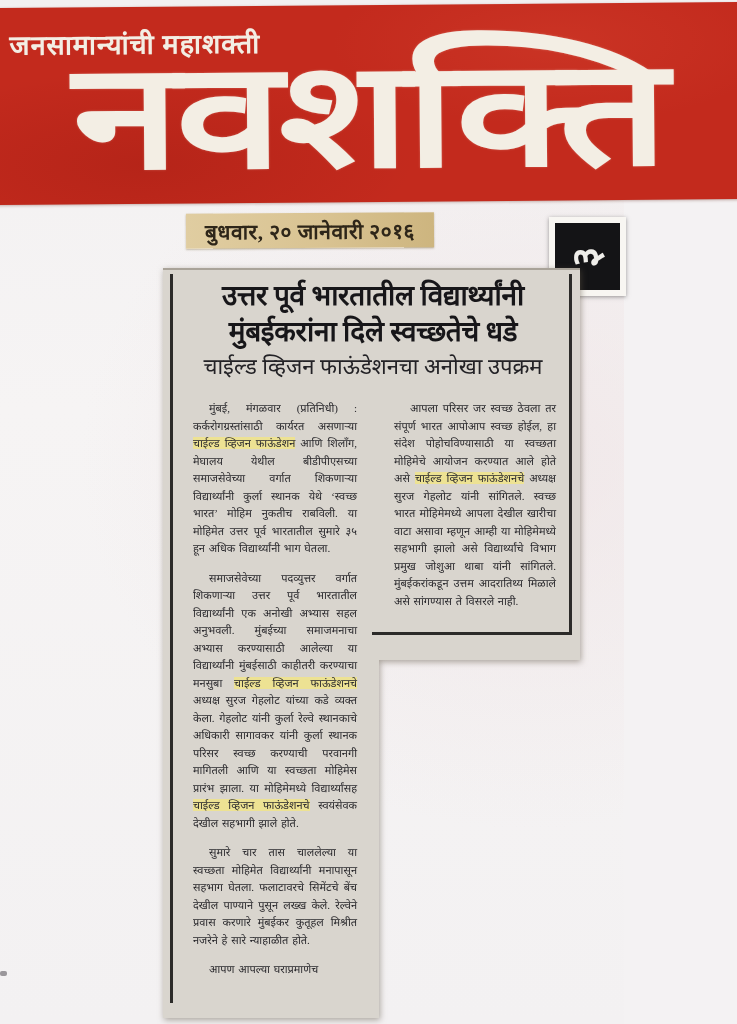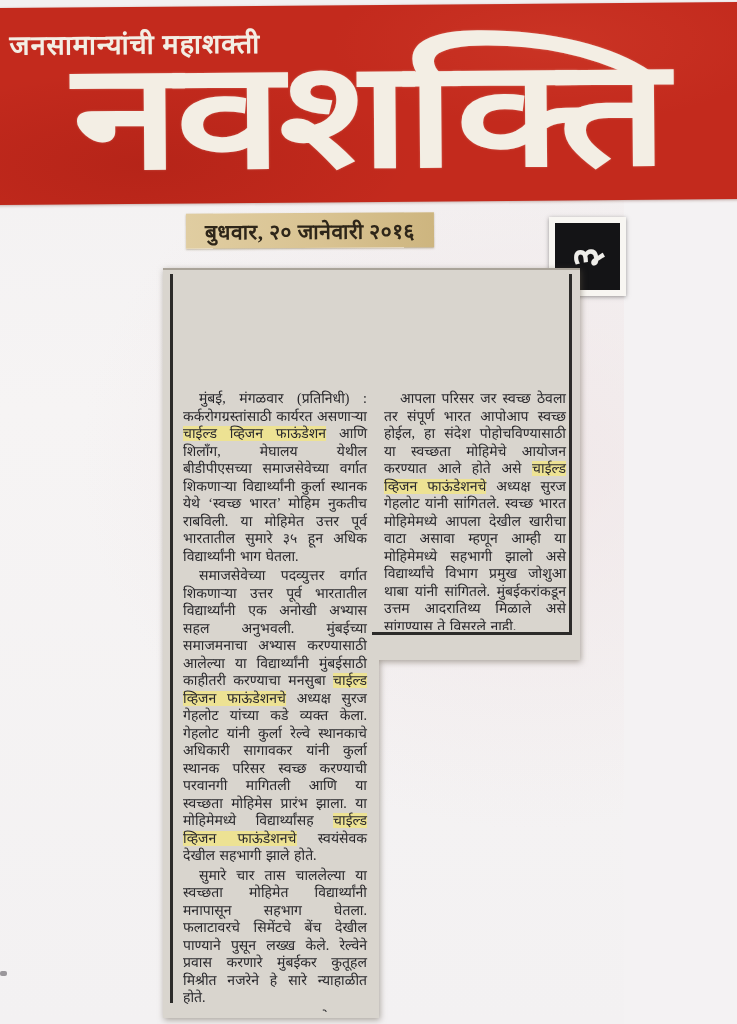--- a/index.html
+++ b/index.html
@@ -145,6 +145,11 @@
     <div class="rule rule-right"></div>
     <div class="rule rule-bottom"></div>
 
+    <div class="headline-block">
+      <div class="headline">उत्तर पूर्व भारतातील विद्यार्थ्यांनी</div>
+      <div class="headline">मुंबईकरांना दिले स्वच्छतेचे धडे</div>
+      <div class="subhead">चाईल्ड व्हिजन फाऊंडेशनचा अनोखा उपक्रम</div>
+    </div>
 
     <div class="col col-left">
         <p class="para"><span>मुंबई, मंगळवार (प्रतिनिधी) : कर्करोगग्रस्तांसाठी कार्यरत असणाऱ्या </span><span class="hl">चाईल्ड व्हिजन फाऊंडेशन</span><span> आणि शिलाँग, मेघालय येथील बीडीपीएसच्या समाजसेवेच्या वर्गात शिकणाऱ्या विद्यार्थ्यांनी कुर्ला स्थानक येथे ‘स्वच्छ भारत’ मोहिम नुकतीच राबविली. या मोहिमेत उत्तर पूर्व भारतातील सुमारे ३५ हून अधिक विद्यार्थ्यांनी भाग घेतला.</span></p>

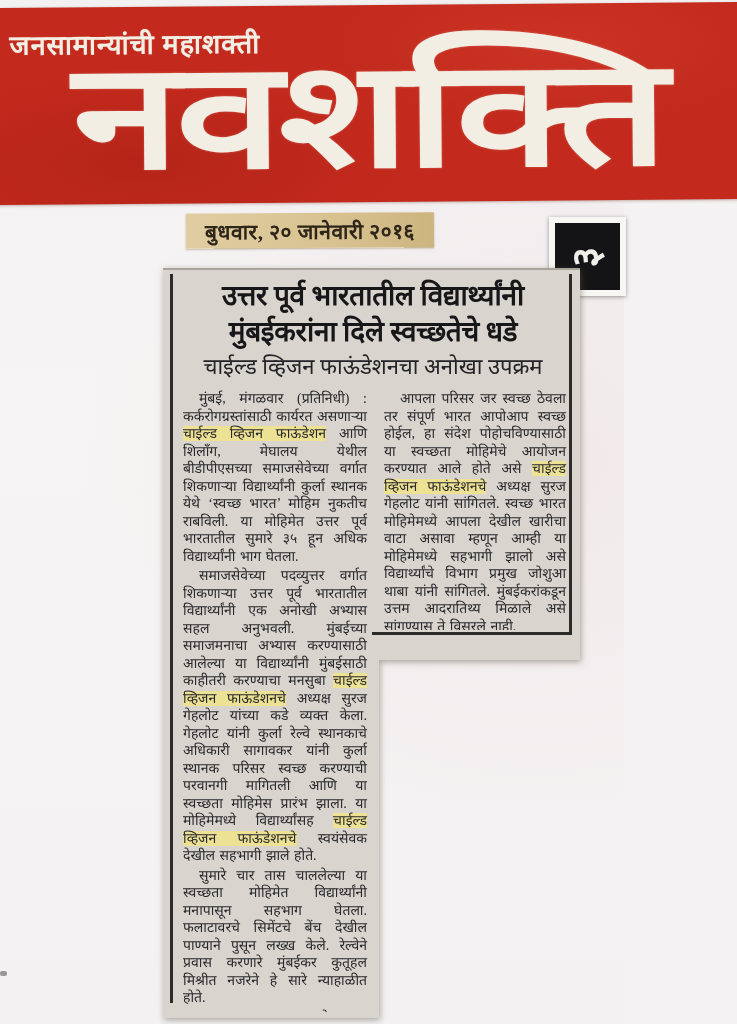--- a/index.html
+++ b/index.html
@@ -105,7 +105,7 @@
   .col-left{left:181px;width:188px;max-height:624px;}
   .col-right{left:382px;width:186px;max-height:242px;}
   .para{
-    margin:2px;font-size:14px;line-height:17.5px;text-align:justify;
+    margin:12px;font-size:11px;line-height:17.5px;text-align:justify;
     text-indent:16px;color:#29282c;
     word-spacing:1px;
   }

